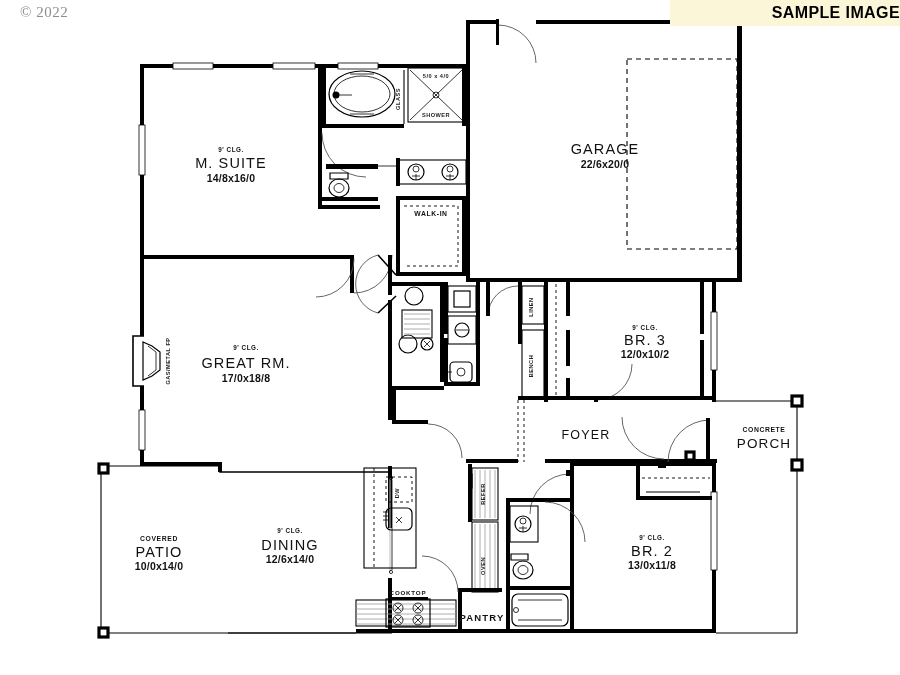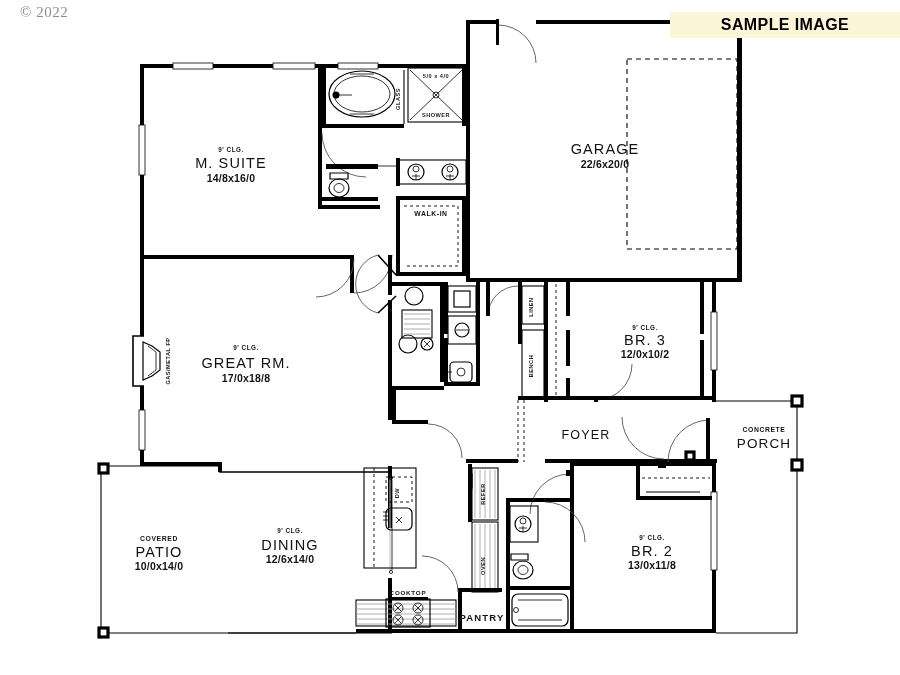--- a/index.html
+++ b/index.html
@@ -120,8 +120,7 @@
     background: #fbf6d8;
     display: flex;
     align-items: center;
-    justify-content: center;
-    margin-top: 12px;
+    justify-content: flex-end;
   }
   .sample-text {
     font-family: "Liberation Sans", sans-serif;

